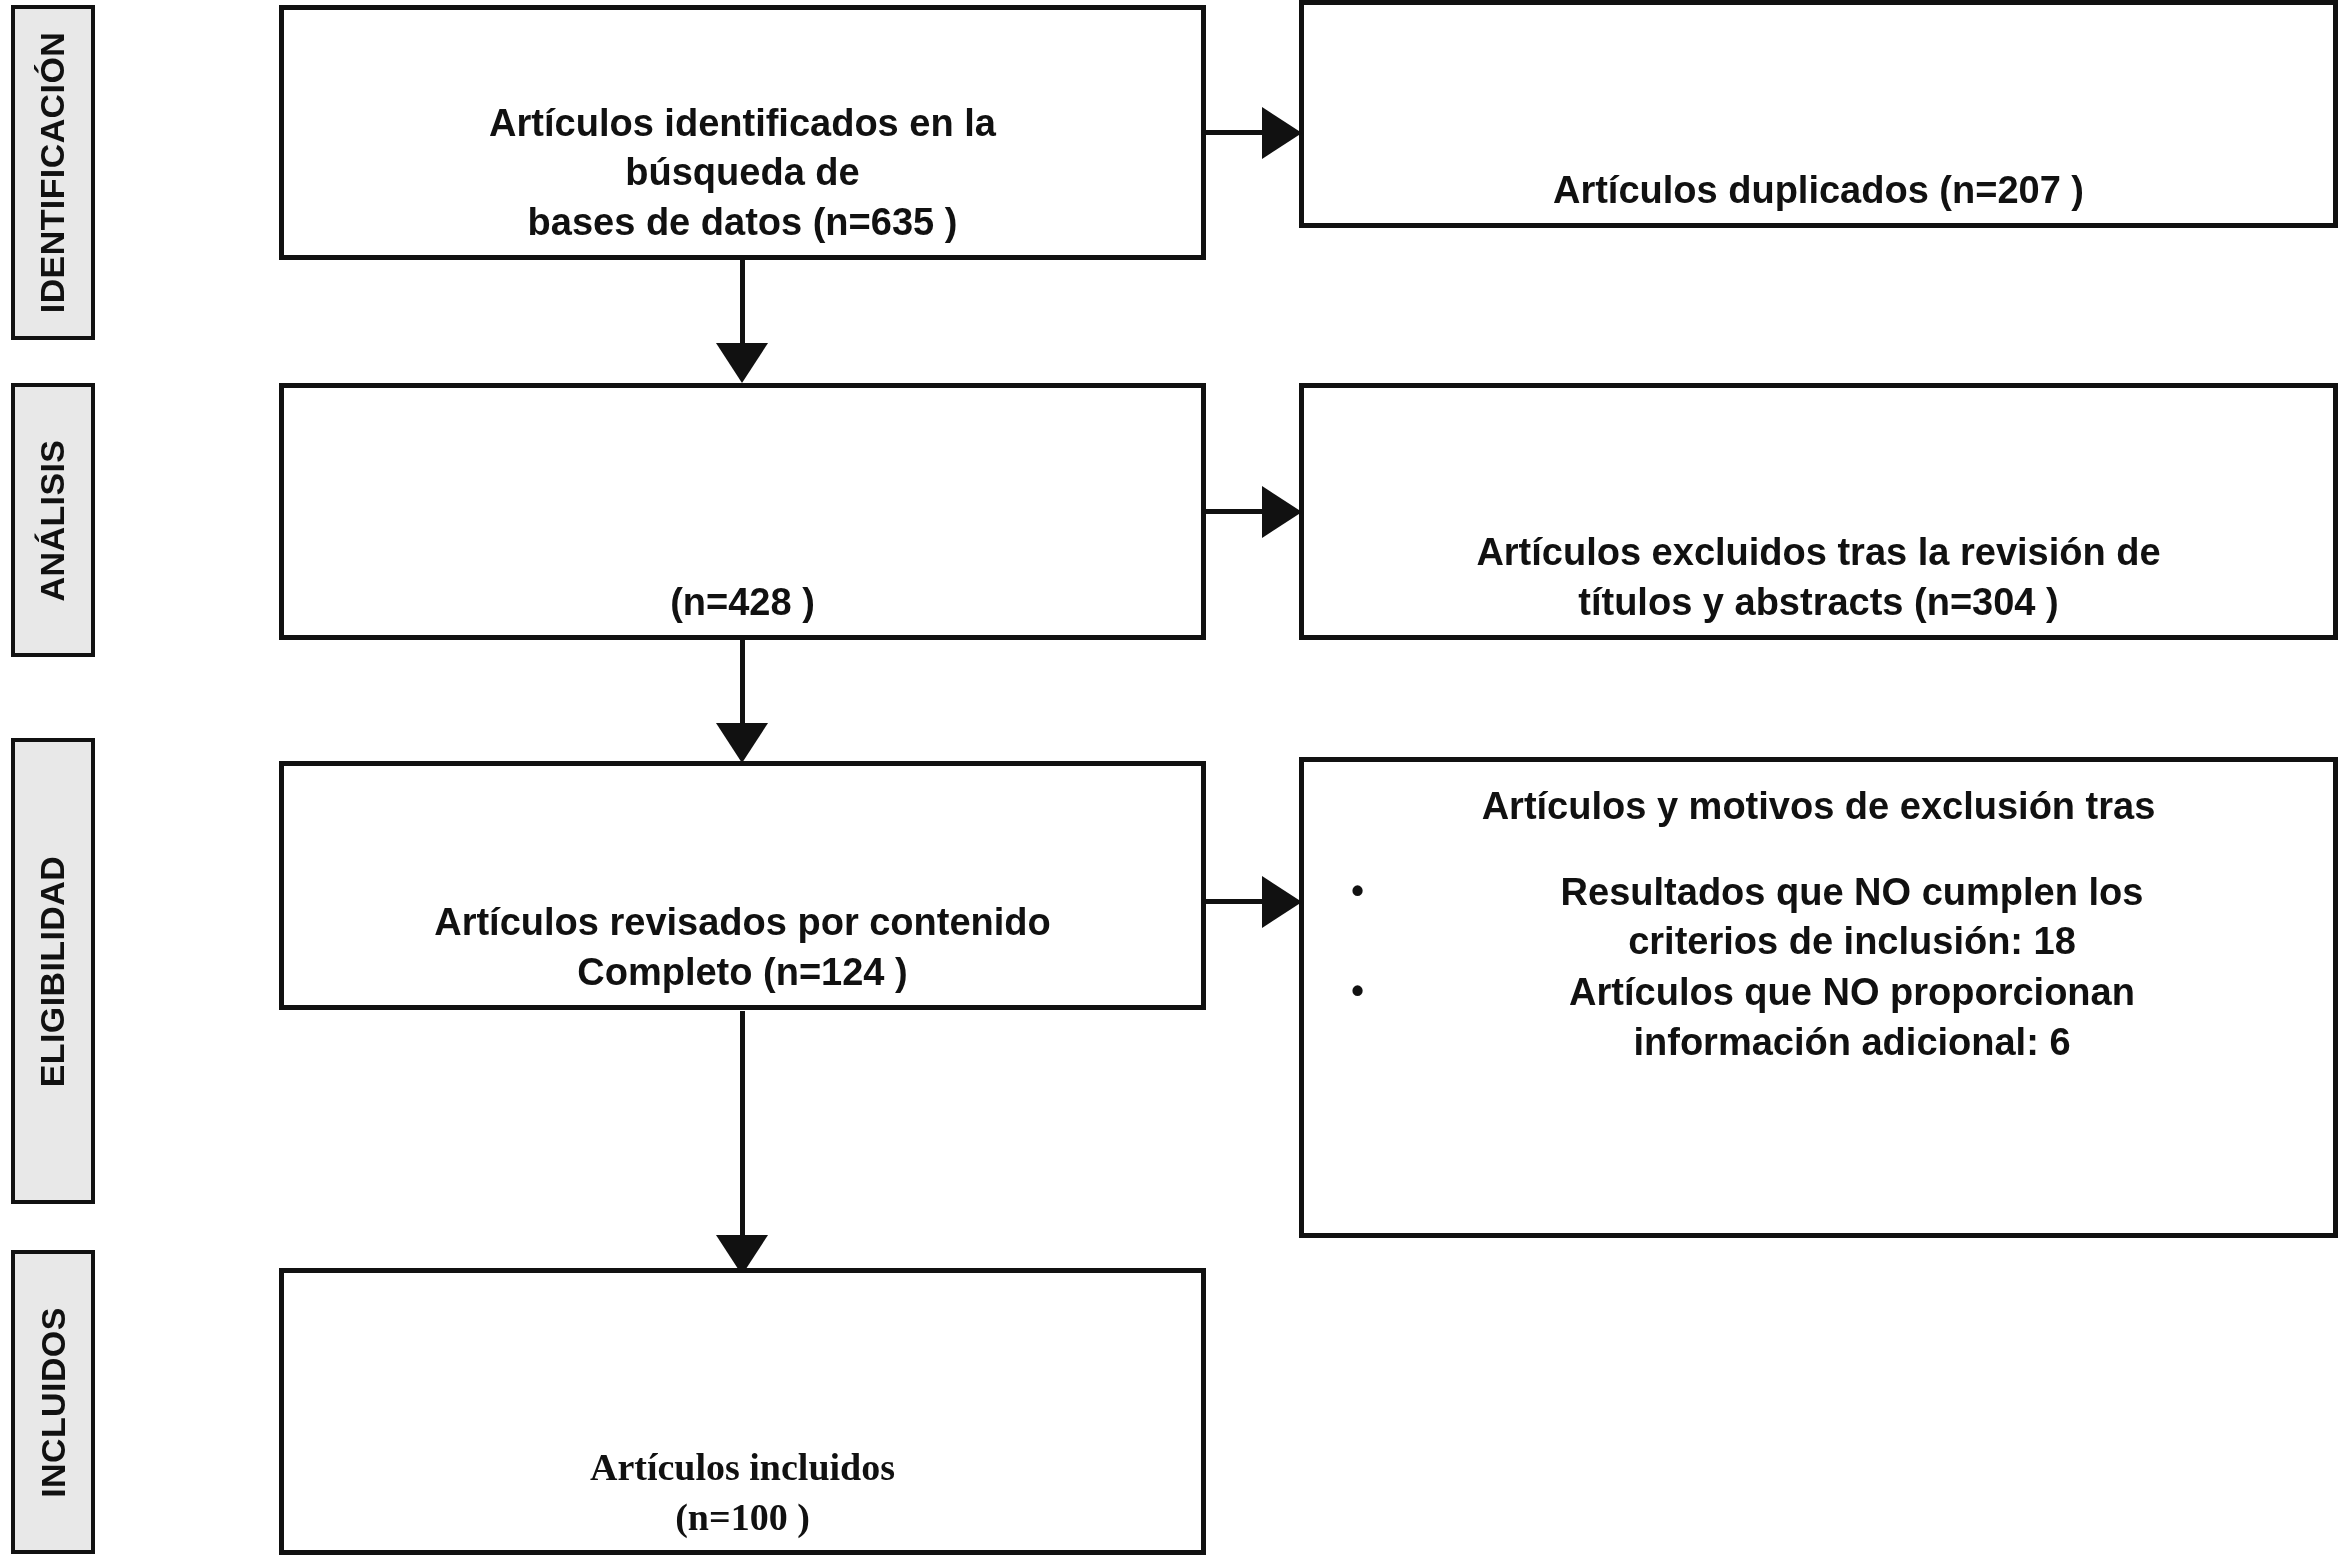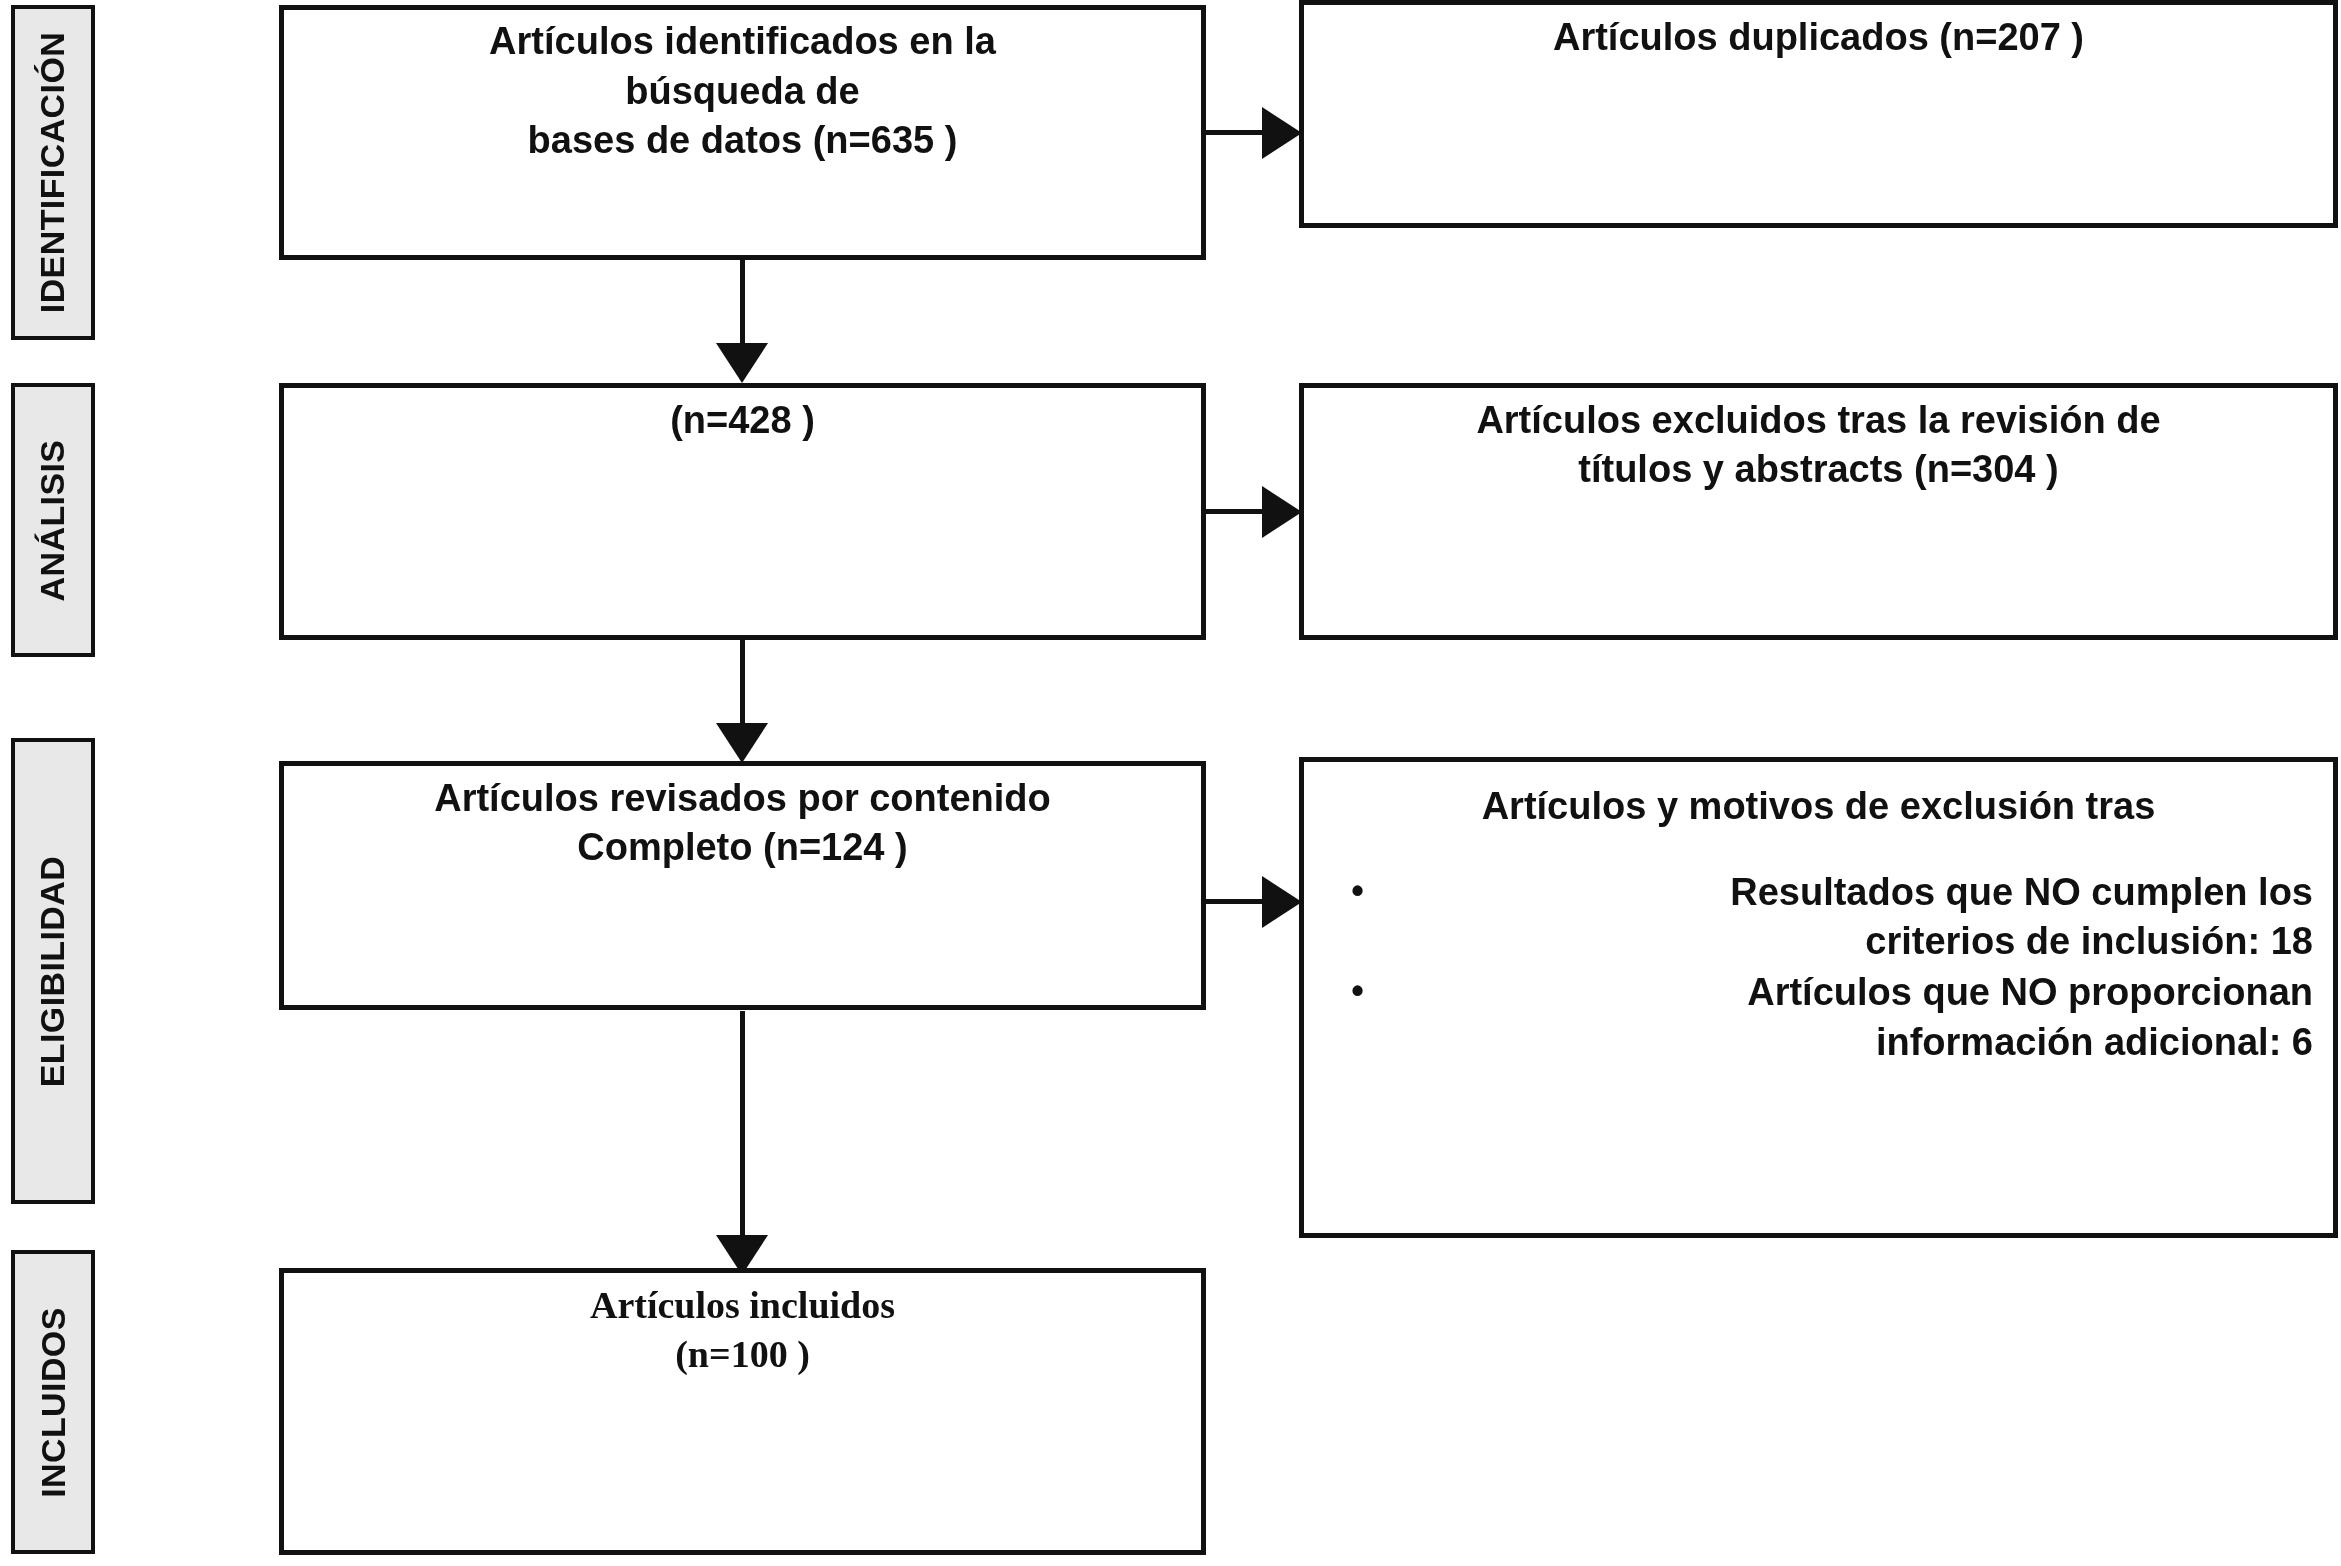--- a/index.html
+++ b/index.html
@@ -47,7 +47,7 @@
     display: flex;
     flex-direction: column;
     align-items: center;
-    justify-content: flex-start;
+    justify-content: flex-end;
     padding: 7.8px 20px;
   }
   .flow-box.align-left-list {

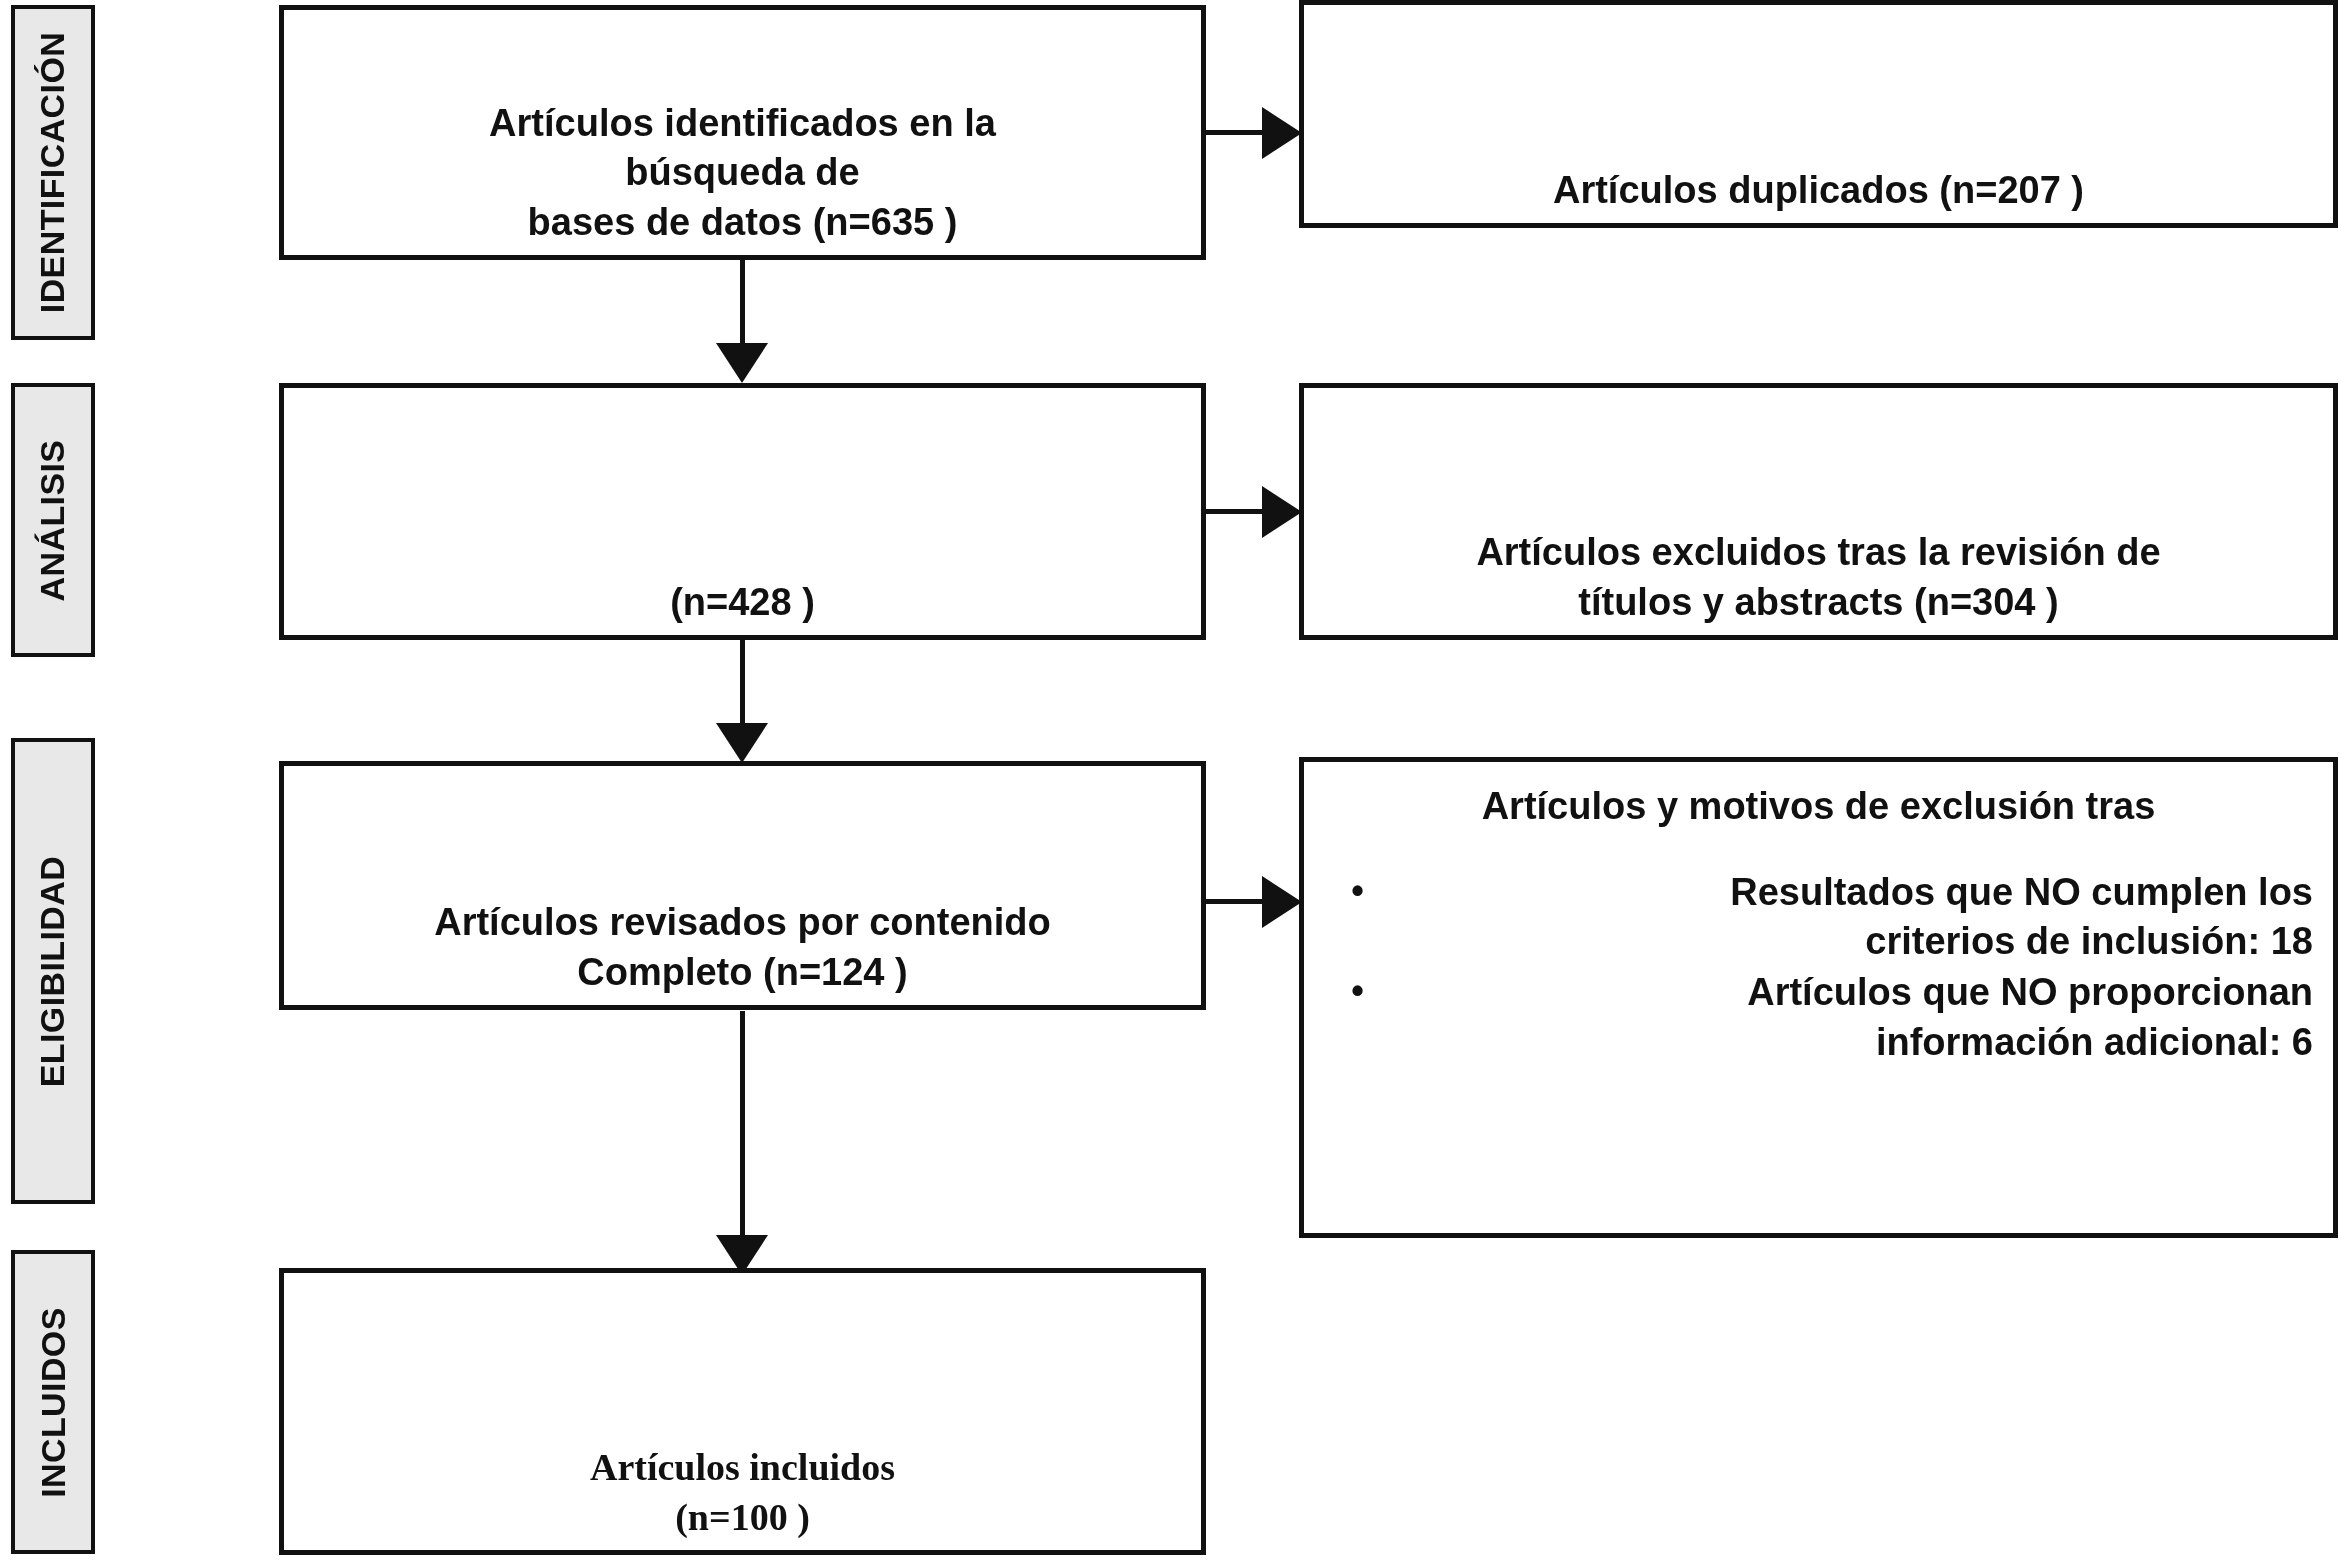--- a/index.html
+++ b/index.html
@@ -89,7 +89,7 @@
     font-weight: 700;
     color: #111111;
     line-height: 1.30;
-    text-align: right;
+    text-align: center;
   }
 
   

